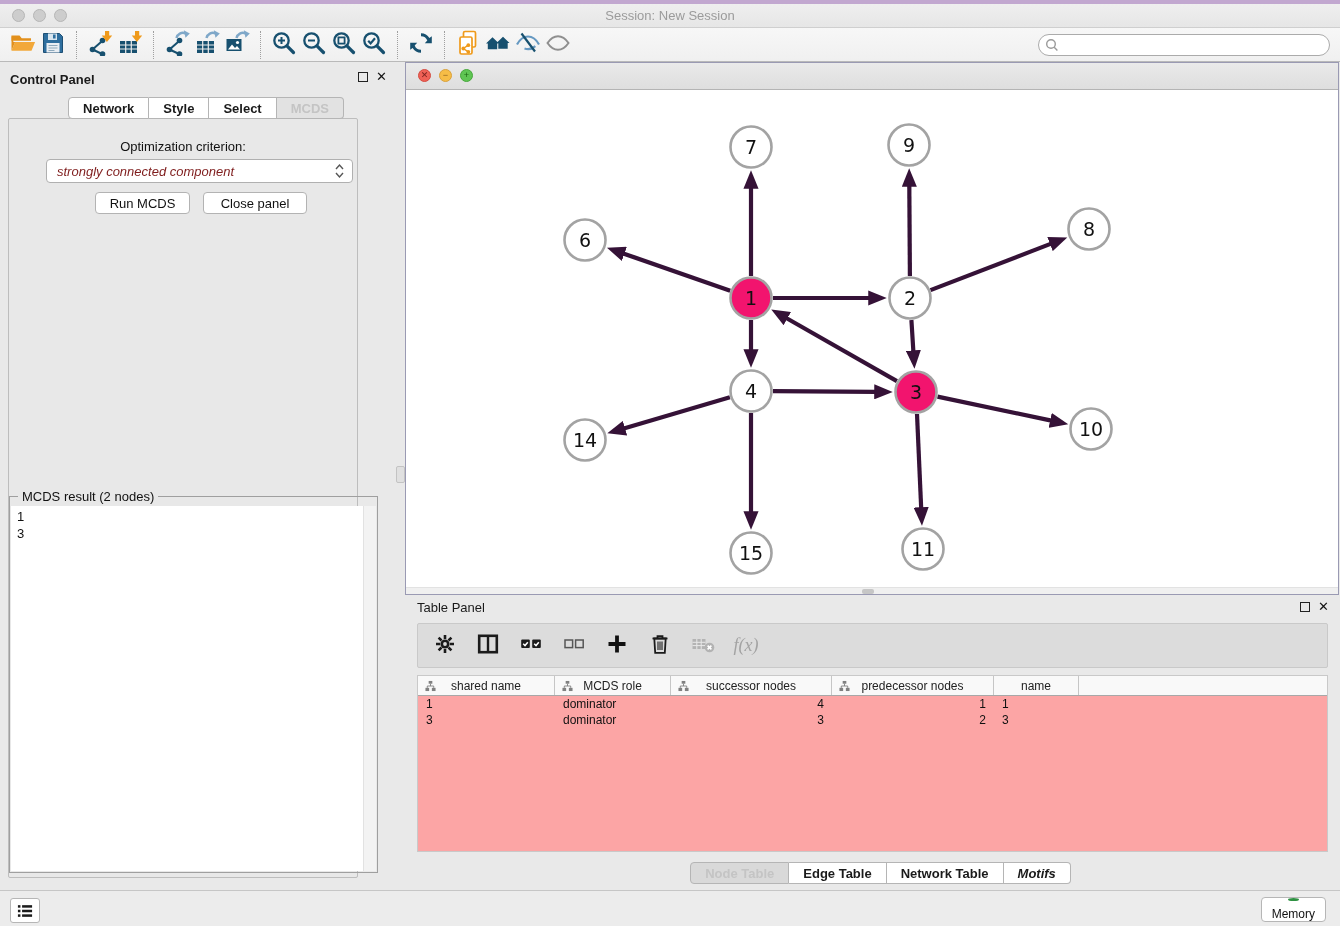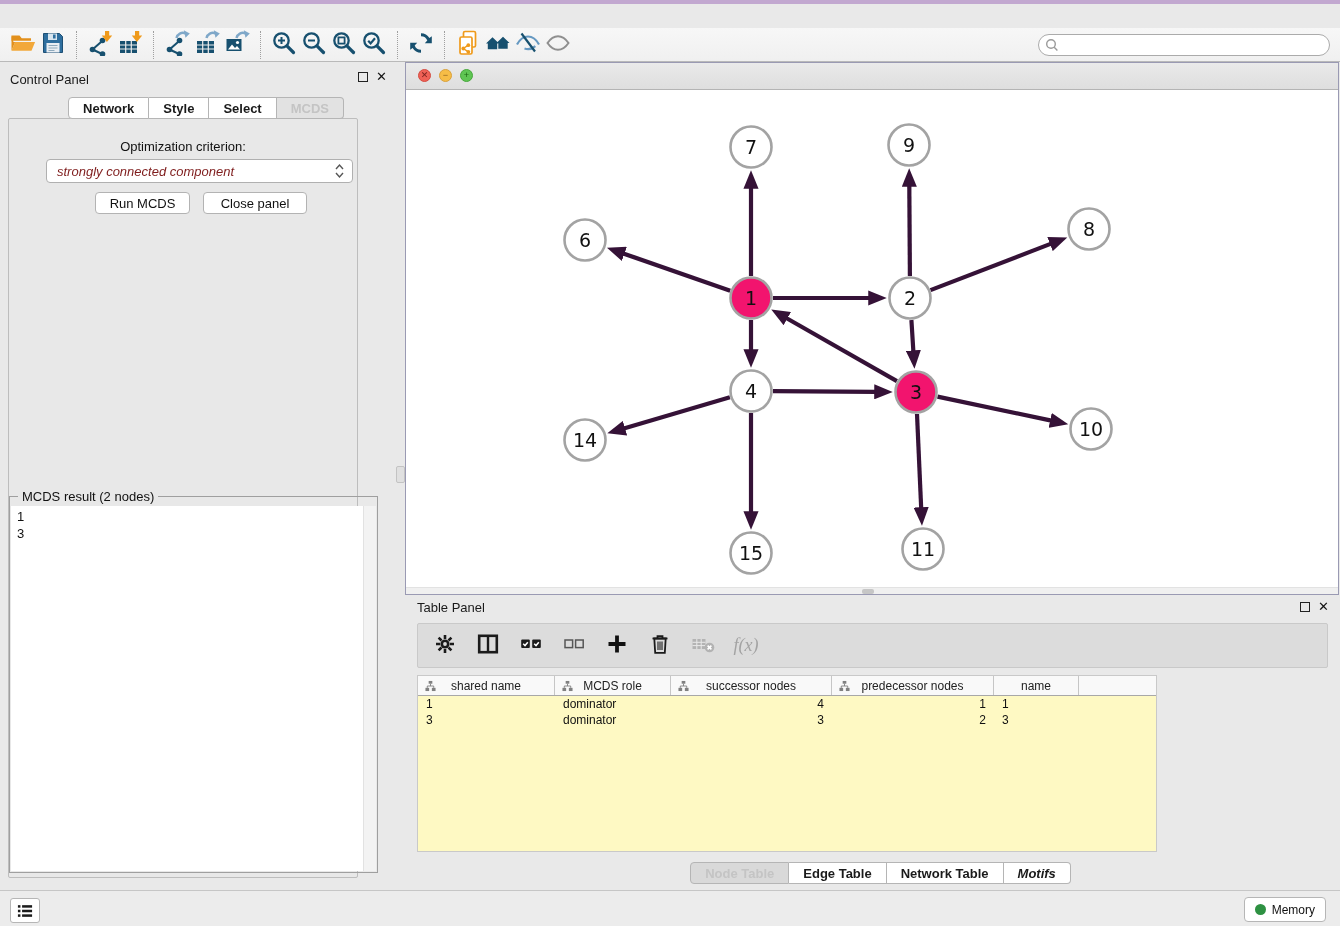--- a/index.html
+++ b/index.html
@@ -97,6 +97,14 @@
 <div class="app">
   <div class="topstrip"></div>
 
+  <div class="mac-titlebar">
+    <div class="lights">
+      <span class="light"></span>
+      <span class="light"></span>
+      <span class="light"></span>
+    </div>
+    <div class="wtitle">Session: New Session</div>
+  </div>
 
   <div class="toolbar">
     <div class="tb-groups" id="tbGroups">

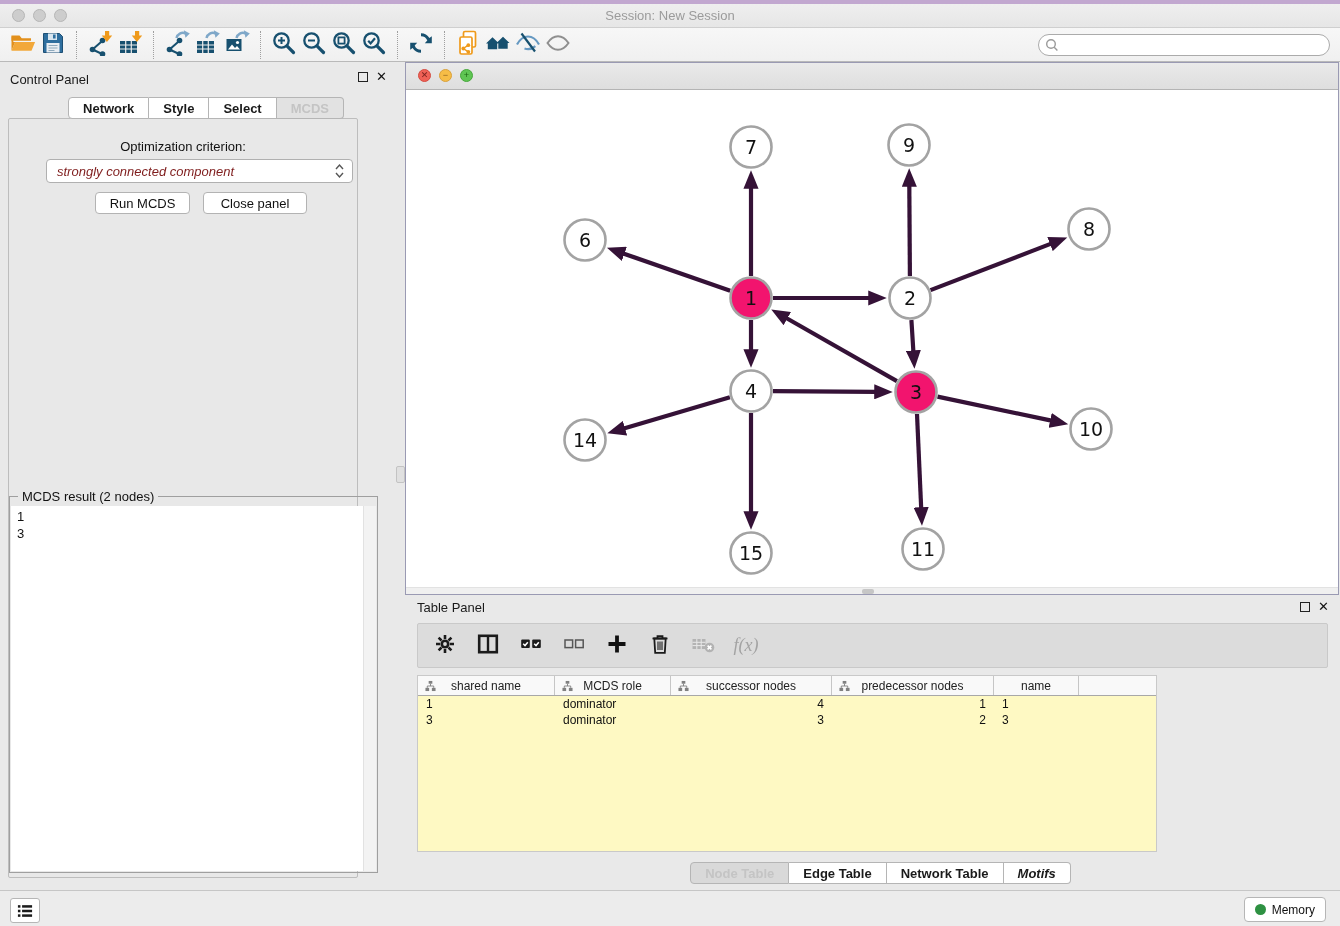--- a/index.html
+++ b/index.html
@@ -28,7 +28,7 @@
 
   
   .control-panel { position:absolute; left:0; top:62px; width:395px; height:828px; }
-  .cp-title { position:absolute; left:10px; top:10px; font-size:13px; color:#1a1a1a; }
+  .cp-title { position:absolute; left:10px; top:10px; font-size:13px; color:#1a1a1a;font-weight:bold; }
   .panel-icons { position:absolute; right:8px; top:10px; display:flex; gap:8px; align-items:center; }
   .float-ico { width:10px; height:10px; border:1.5px solid #222; display:inline-block; }
   .close-ico { font-size:13px; font-weight:bold; color:#111; line-height:10px; }

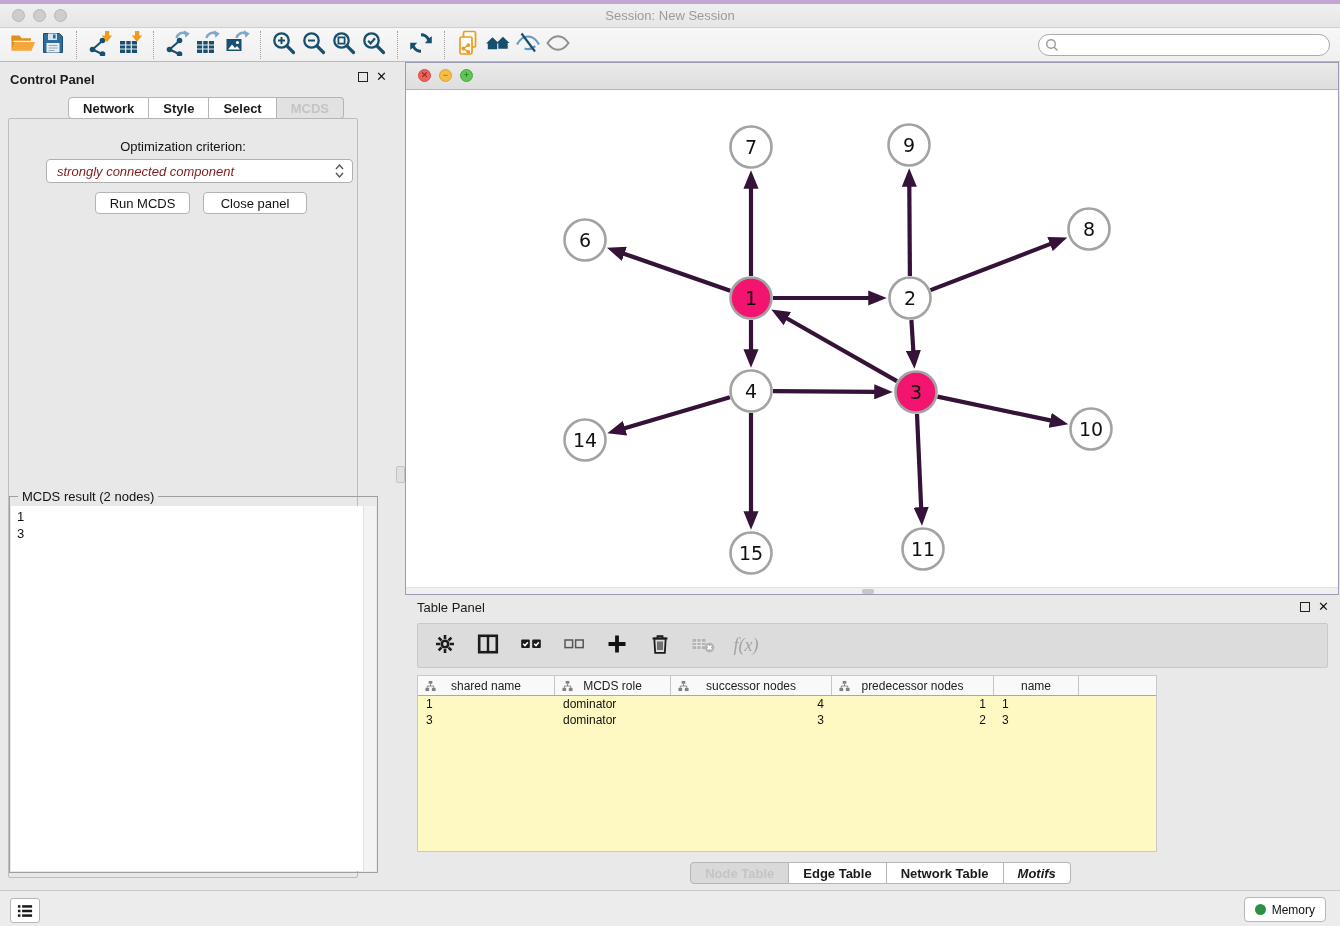--- a/index.html
+++ b/index.html
@@ -74,7 +74,7 @@
     border:1px solid #c9c9c9; border-radius:2px; display:flex; align-items:center; padding-left:12px; gap:13px; }
   .tp-strip .tbtn svg { width:24px; height:24px; }
   .fx { font-family:"Liberation Serif","DejaVu Serif",serif; font-style:italic; font-size:18px; color:#a3a3a3; }
-  .tbl { position:absolute; left:12px; top:80px; width:740px; height:177px; background:#fef9c3; border:1px solid #c9c9c9; }
+  .tbl { position:absolute; left:12px; top:80px; width:911px; height:177px; background:#fca5a5; border:1px solid #c9c9c9; }
   .tbl-head { display:flex; height:20px; background:#f9f9f9; border-bottom:1px solid #a8a8a8; }
   .th { position:relative; height:100%; border-right:1px solid #c6c6c6; display:flex; align-items:center; justify-content:center; font-size:12px; color:#222; }
   .th .tree { position:absolute; left:7px; top:4px; }

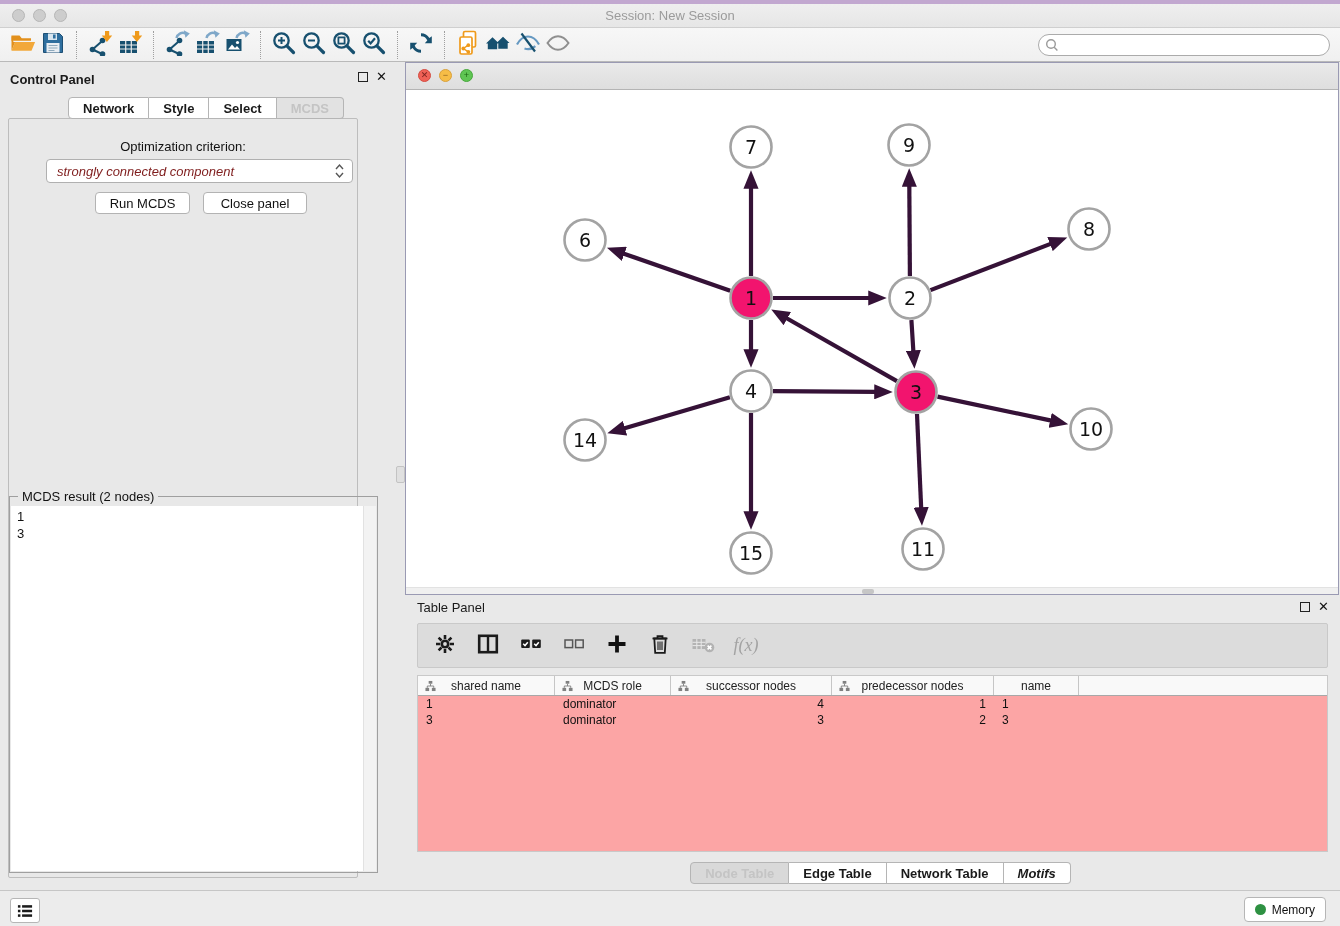--- a/index.html
+++ b/index.html
@@ -88,7 +88,7 @@
     display:flex; align-items:center; justify-content:center; }
   .sb-left svg { width:20px; height:20px; }
   .memory-btn { position:absolute; right:14px; top:6px; height:25px; background:#fff; border:1px solid #b6b6b6; border-radius:4px;
-    display:flex; align-items:center; gap:6px; padding:0 10px; font-size:12px; color:#111; }
+    display:flex; align-items:center; gap:6px; padding:0 10px; font-size:12px; color:#111;flex-direction:column; }
   .memdot { width:11px; height:11px; border-radius:50%; background:#2e9142; }
 </style>
 </head>

